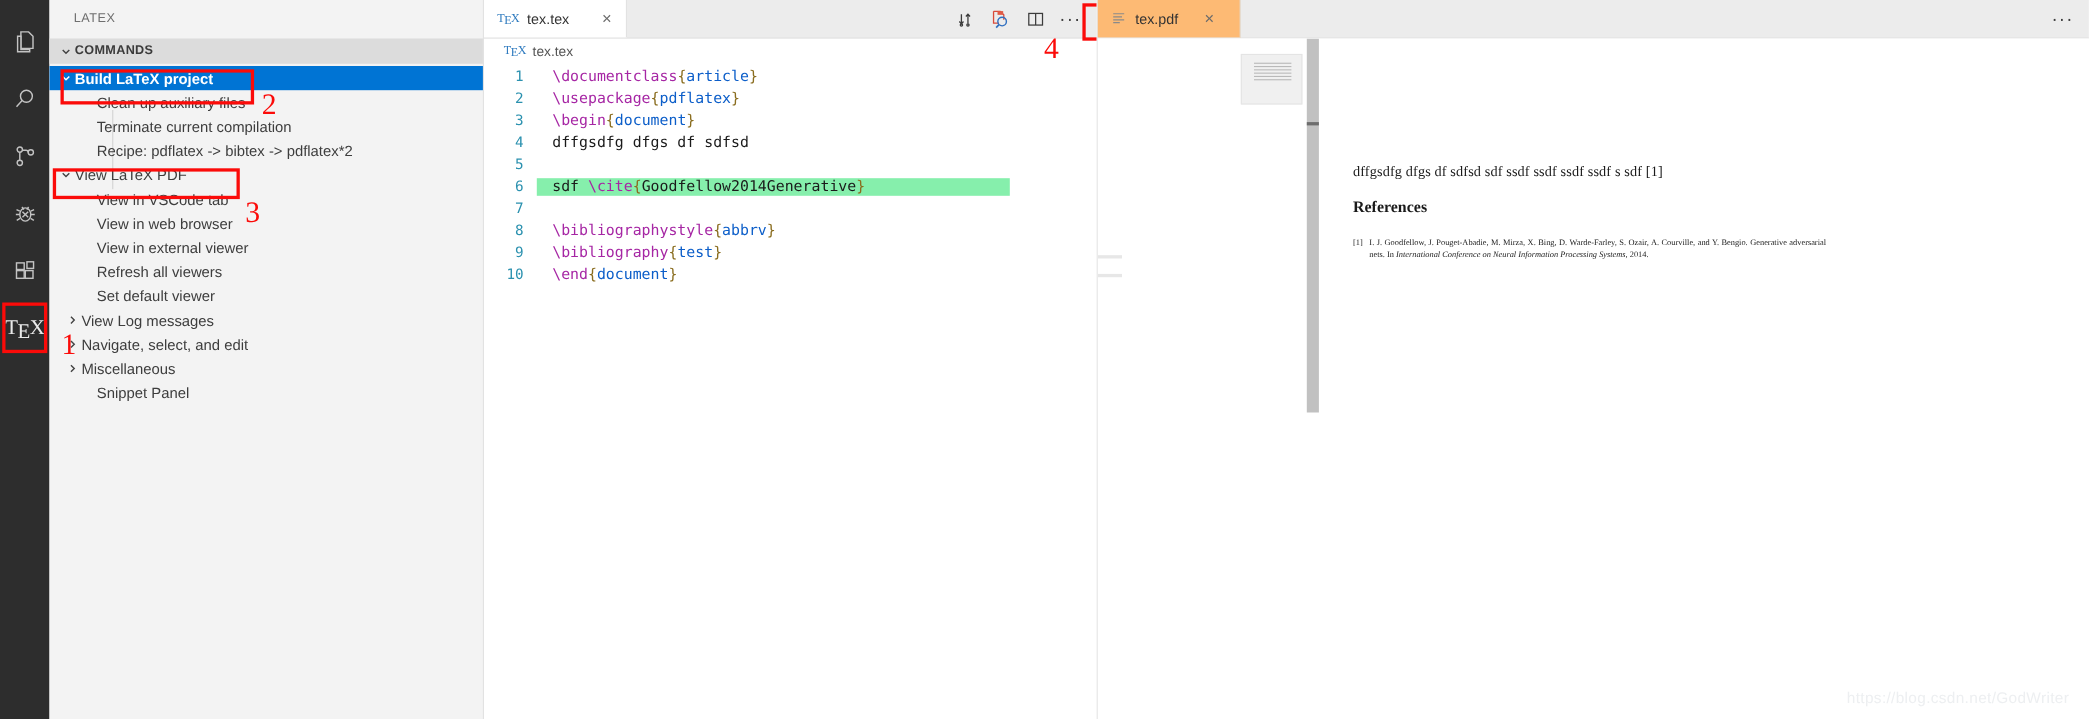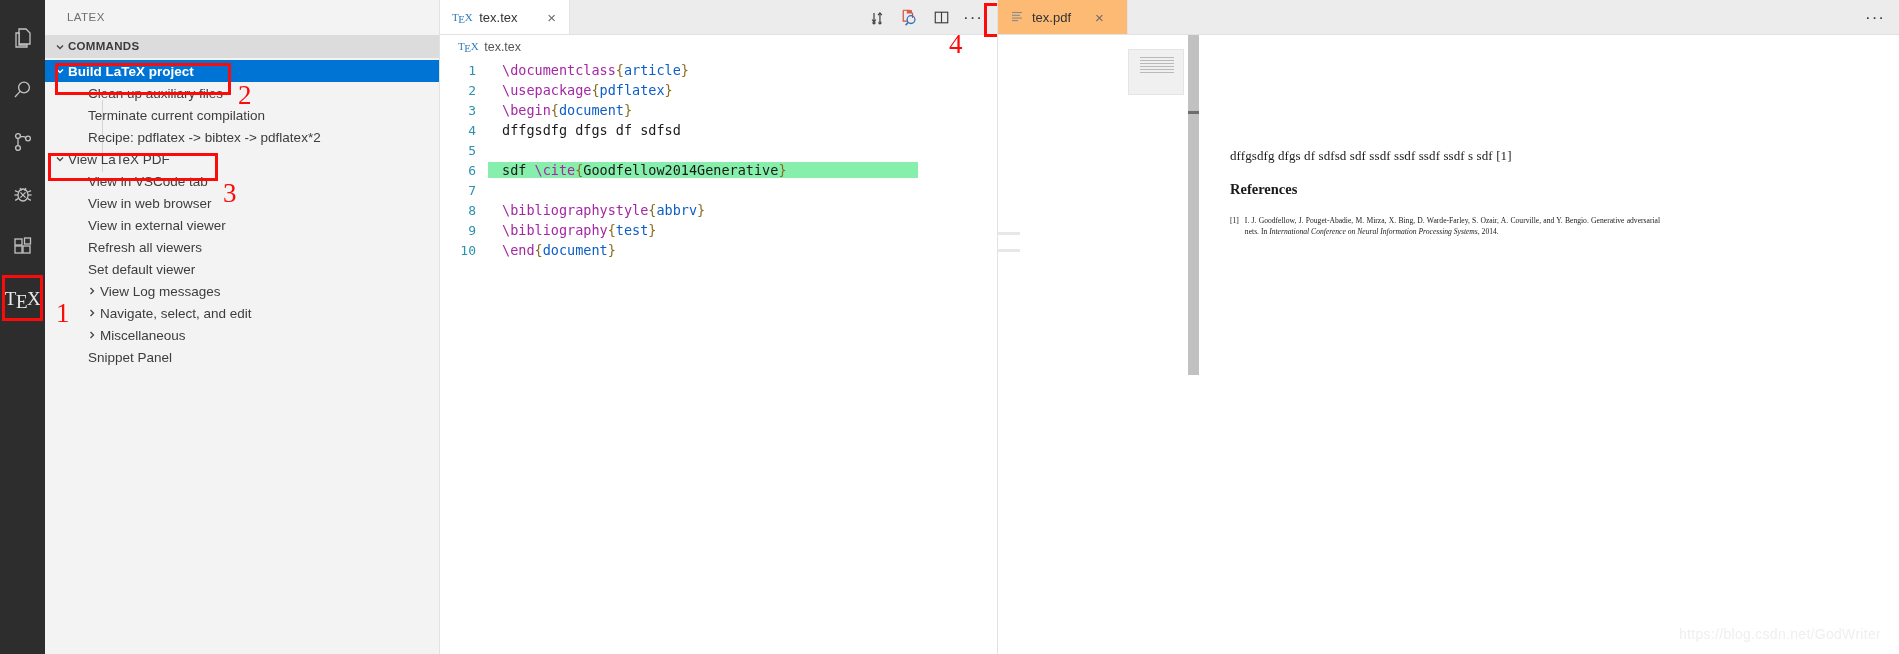--- a/index.html
+++ b/index.html
@@ -64,7 +64,7 @@
     position: relative; padding-left: 7px;
     white-space: nowrap;
   }
-  .tree-row.indent1 { padding-left: 39px; }
+  .tree-row.indent1 { padding-left: 13px; }
   .tree-row.indent2 { padding-left: 43px; }
   .tree-row.selected {
     background: #0074d4; color: #ffffff; font-weight: bold;

